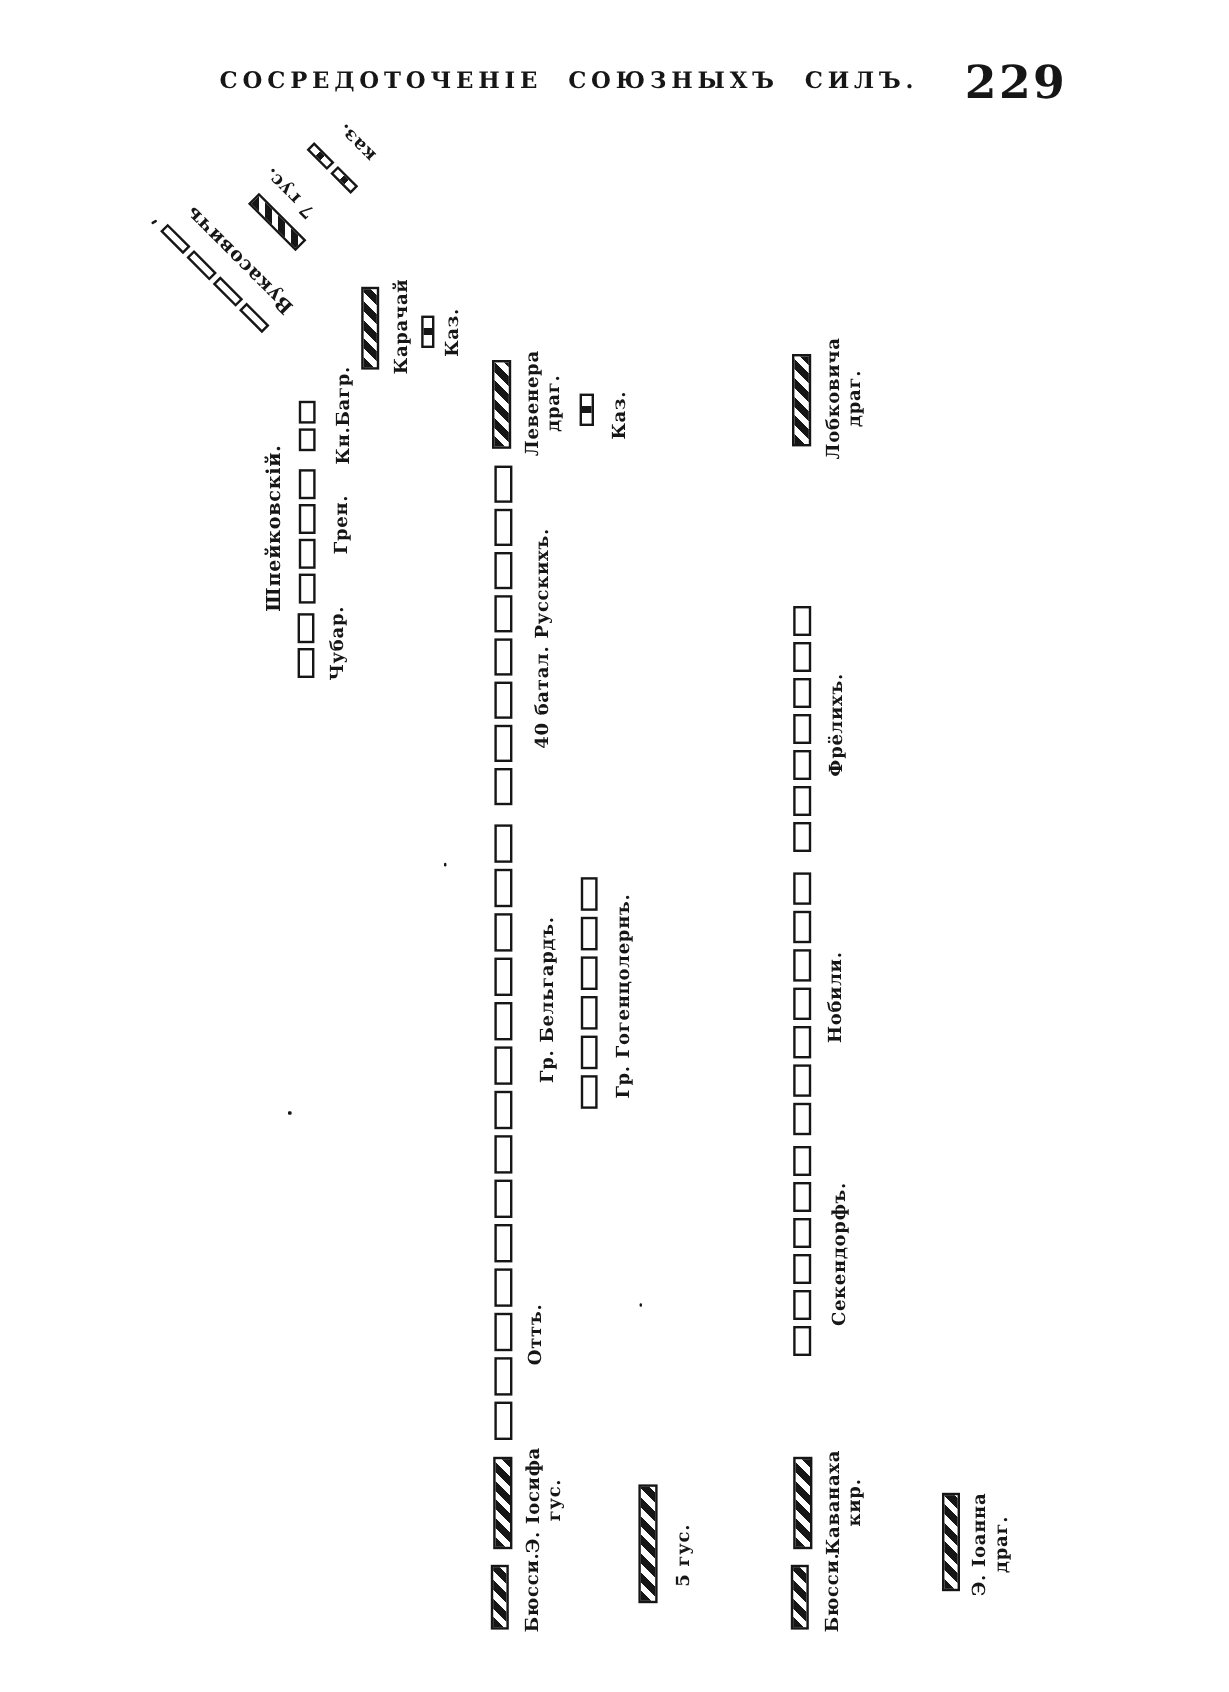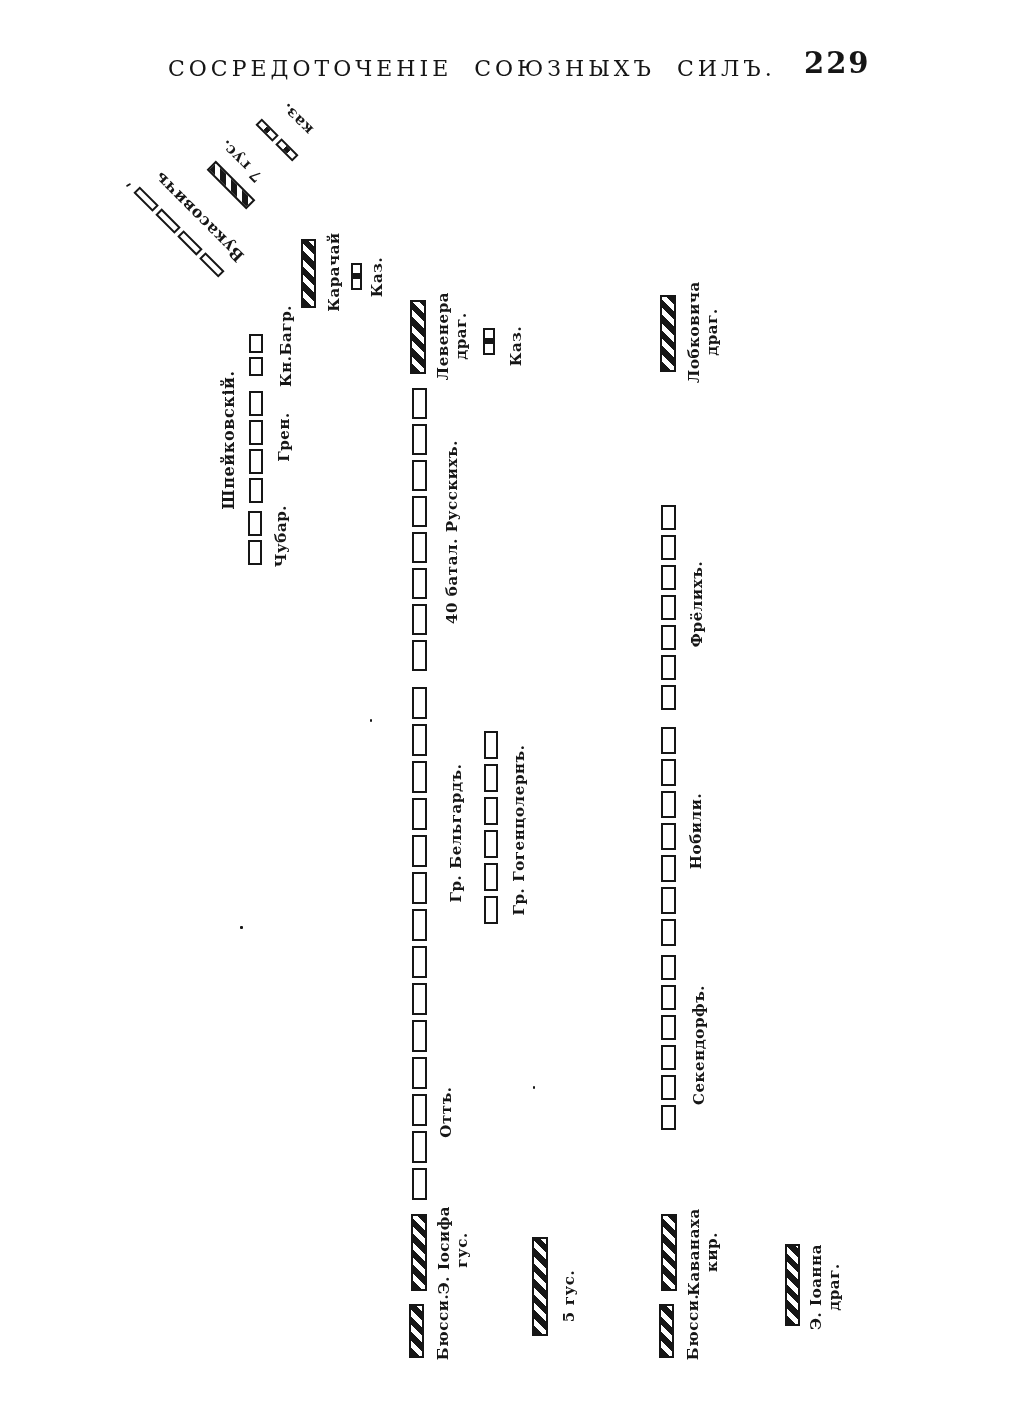--- a/index.html
+++ b/index.html
@@ -5,7 +5,7 @@
   html,body{margin:0;padding:0;background:#ffffff;}
   .page{position:relative;width:1024px;height:1410px;background:#ffffff;overflow:hidden;
         font-family:"DejaVu Serif", serif;color:#161616;}
-  .title{position:absolute;left:168px;top:56px;font-size:22px;font-weight:400;
+  .title{position:absolute;left:183px;top:56px;font-size:19px;font-weight:700;
          letter-spacing:4px;word-spacing:11px;white-space:nowrap;}
   .pagenum{position:absolute;left:804px;top:46px;font-size:29px;font-weight:700;letter-spacing:2px;}
   .lbl{position:absolute;transform:translate(-50%,-50%) rotate(-90deg);

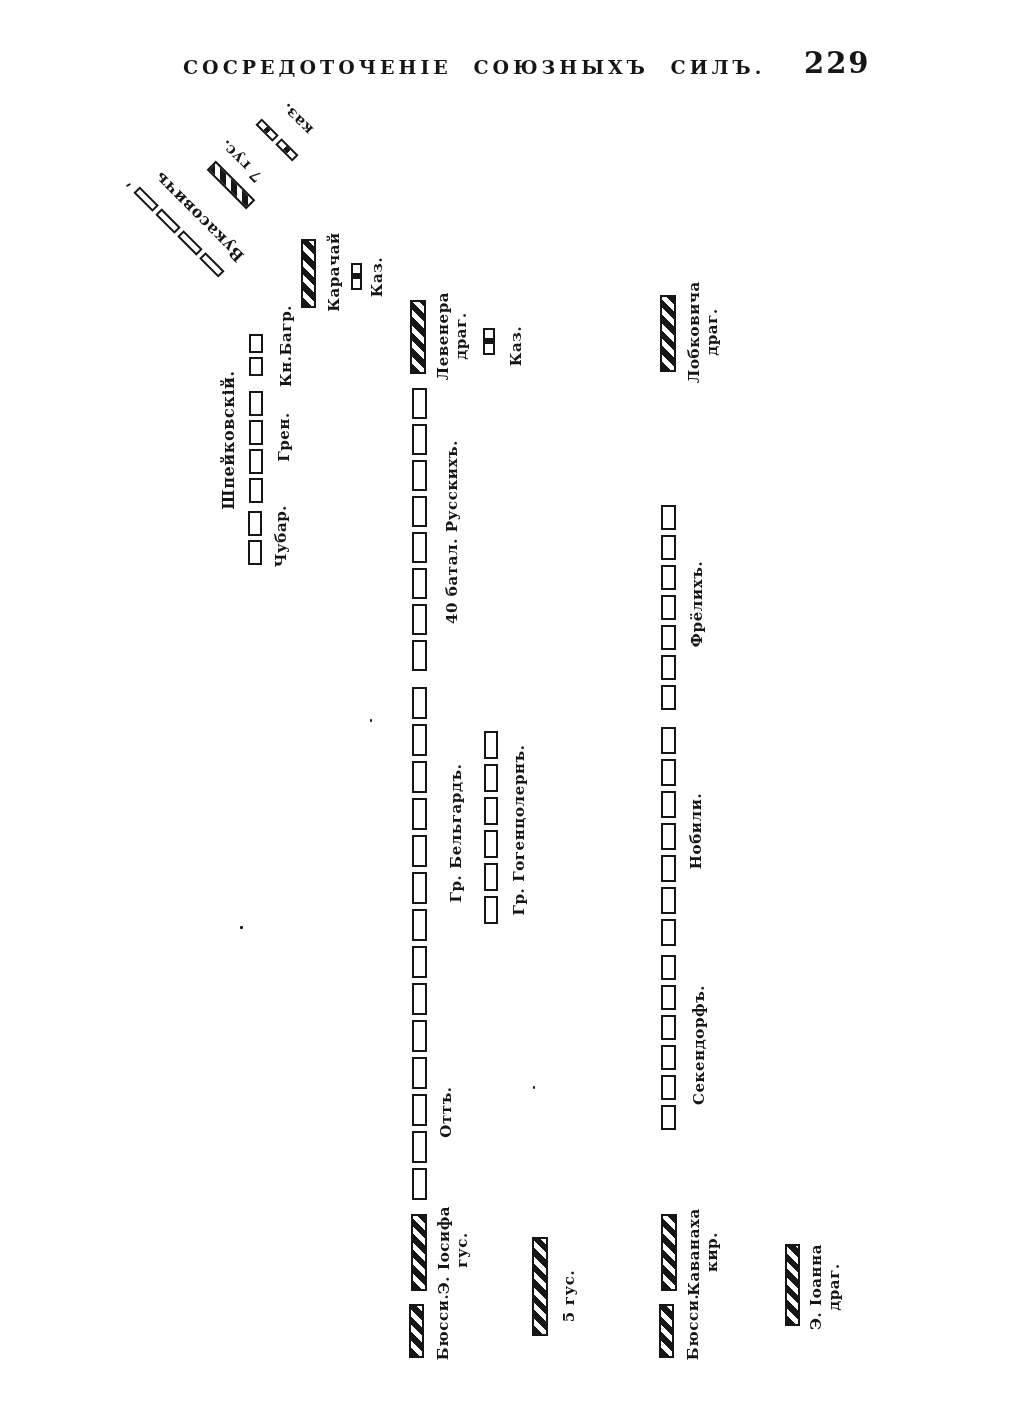--- a/index.html
+++ b/index.html
@@ -7,7 +7,7 @@
         font-family:"DejaVu Serif", serif;color:#161616;}
   .title{position:absolute;left:183px;top:56px;font-size:19px;font-weight:700;
          letter-spacing:4px;word-spacing:11px;white-space:nowrap;}
-  .pagenum{position:absolute;left:804px;top:46px;font-size:29px;font-weight:700;letter-spacing:2px;}
+  .pagenum{position:absolute;left:804px;top:46px;font-size:38px;font-weight:700;letter-spacing:2px;}
   .lbl{position:absolute;transform:translate(-50%,-50%) rotate(-90deg);
        font-weight:700;font-size:15px;white-space:nowrap;letter-spacing:0.6px;}
   .lbl2{text-align:center;line-height:1.2;}

